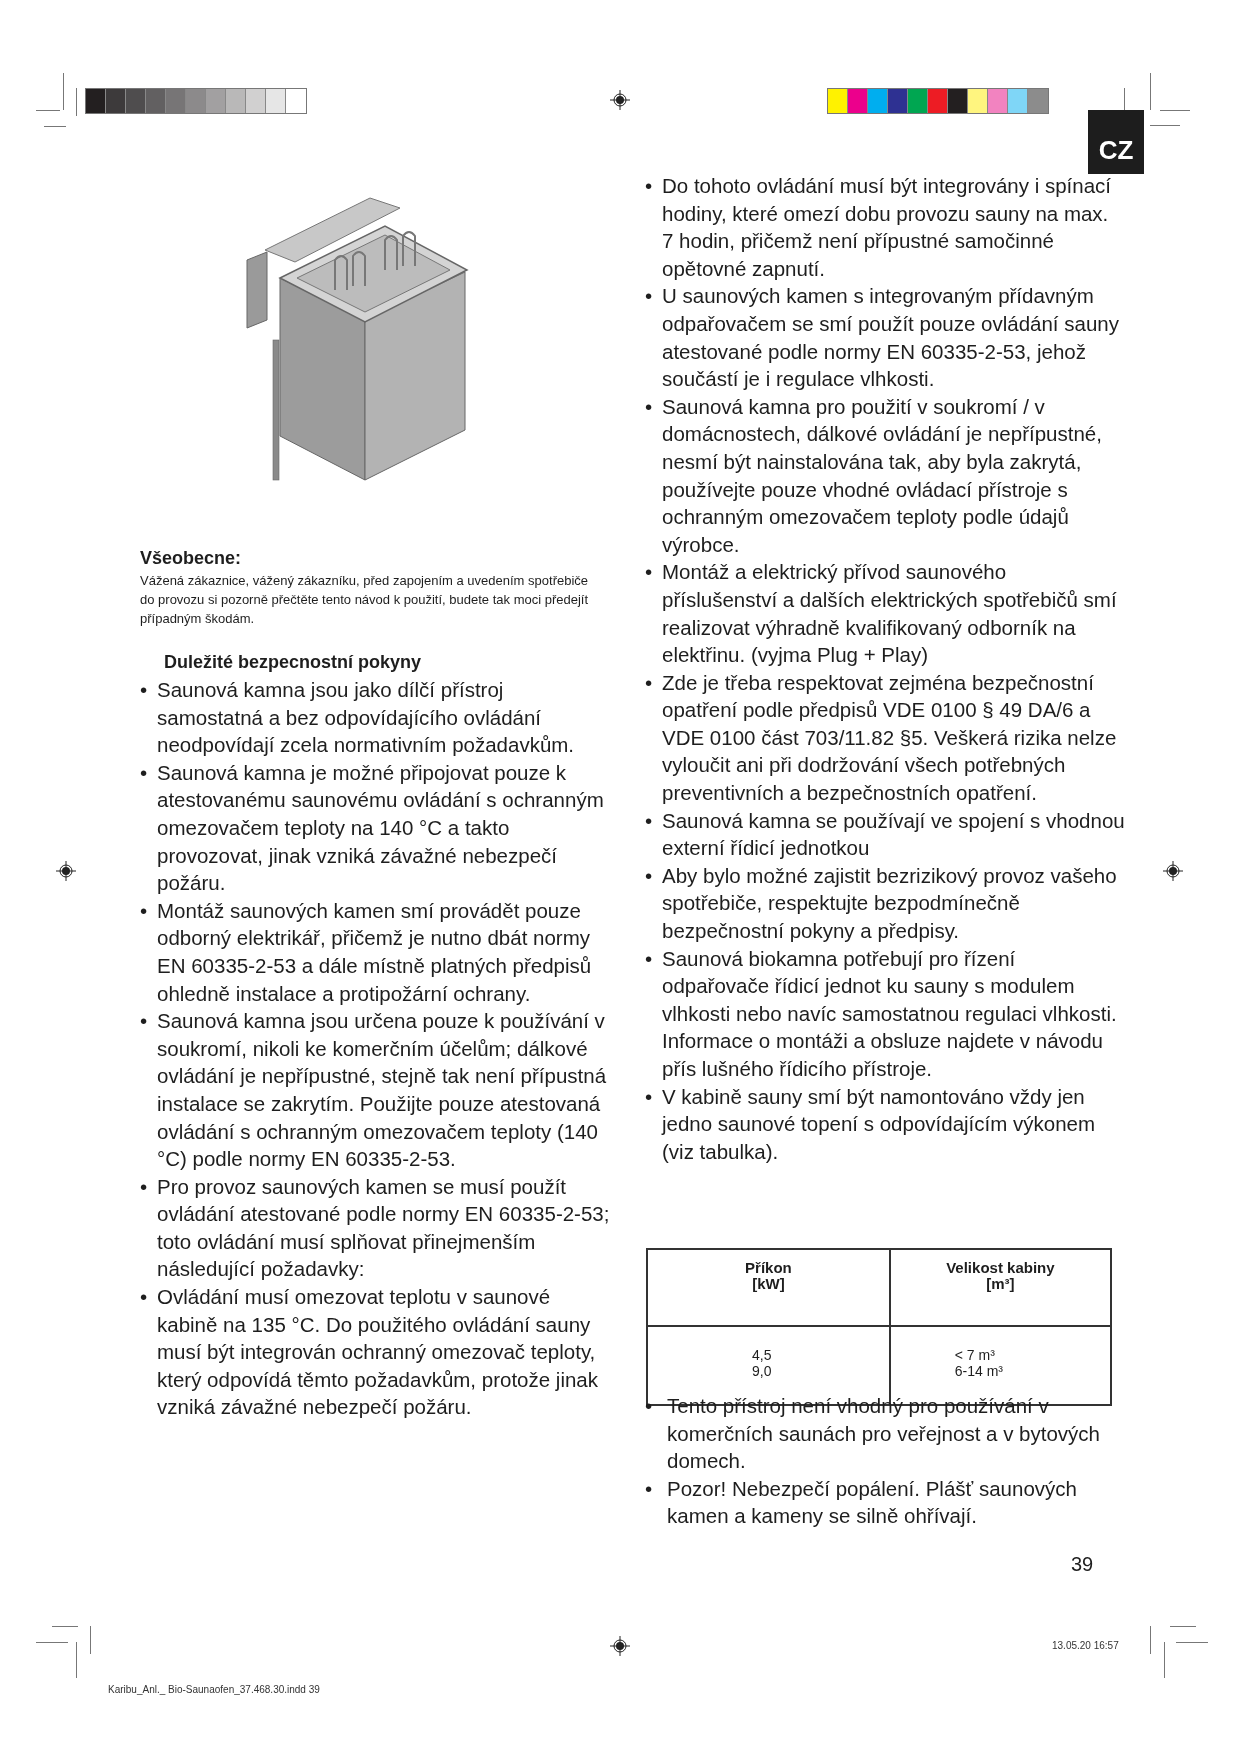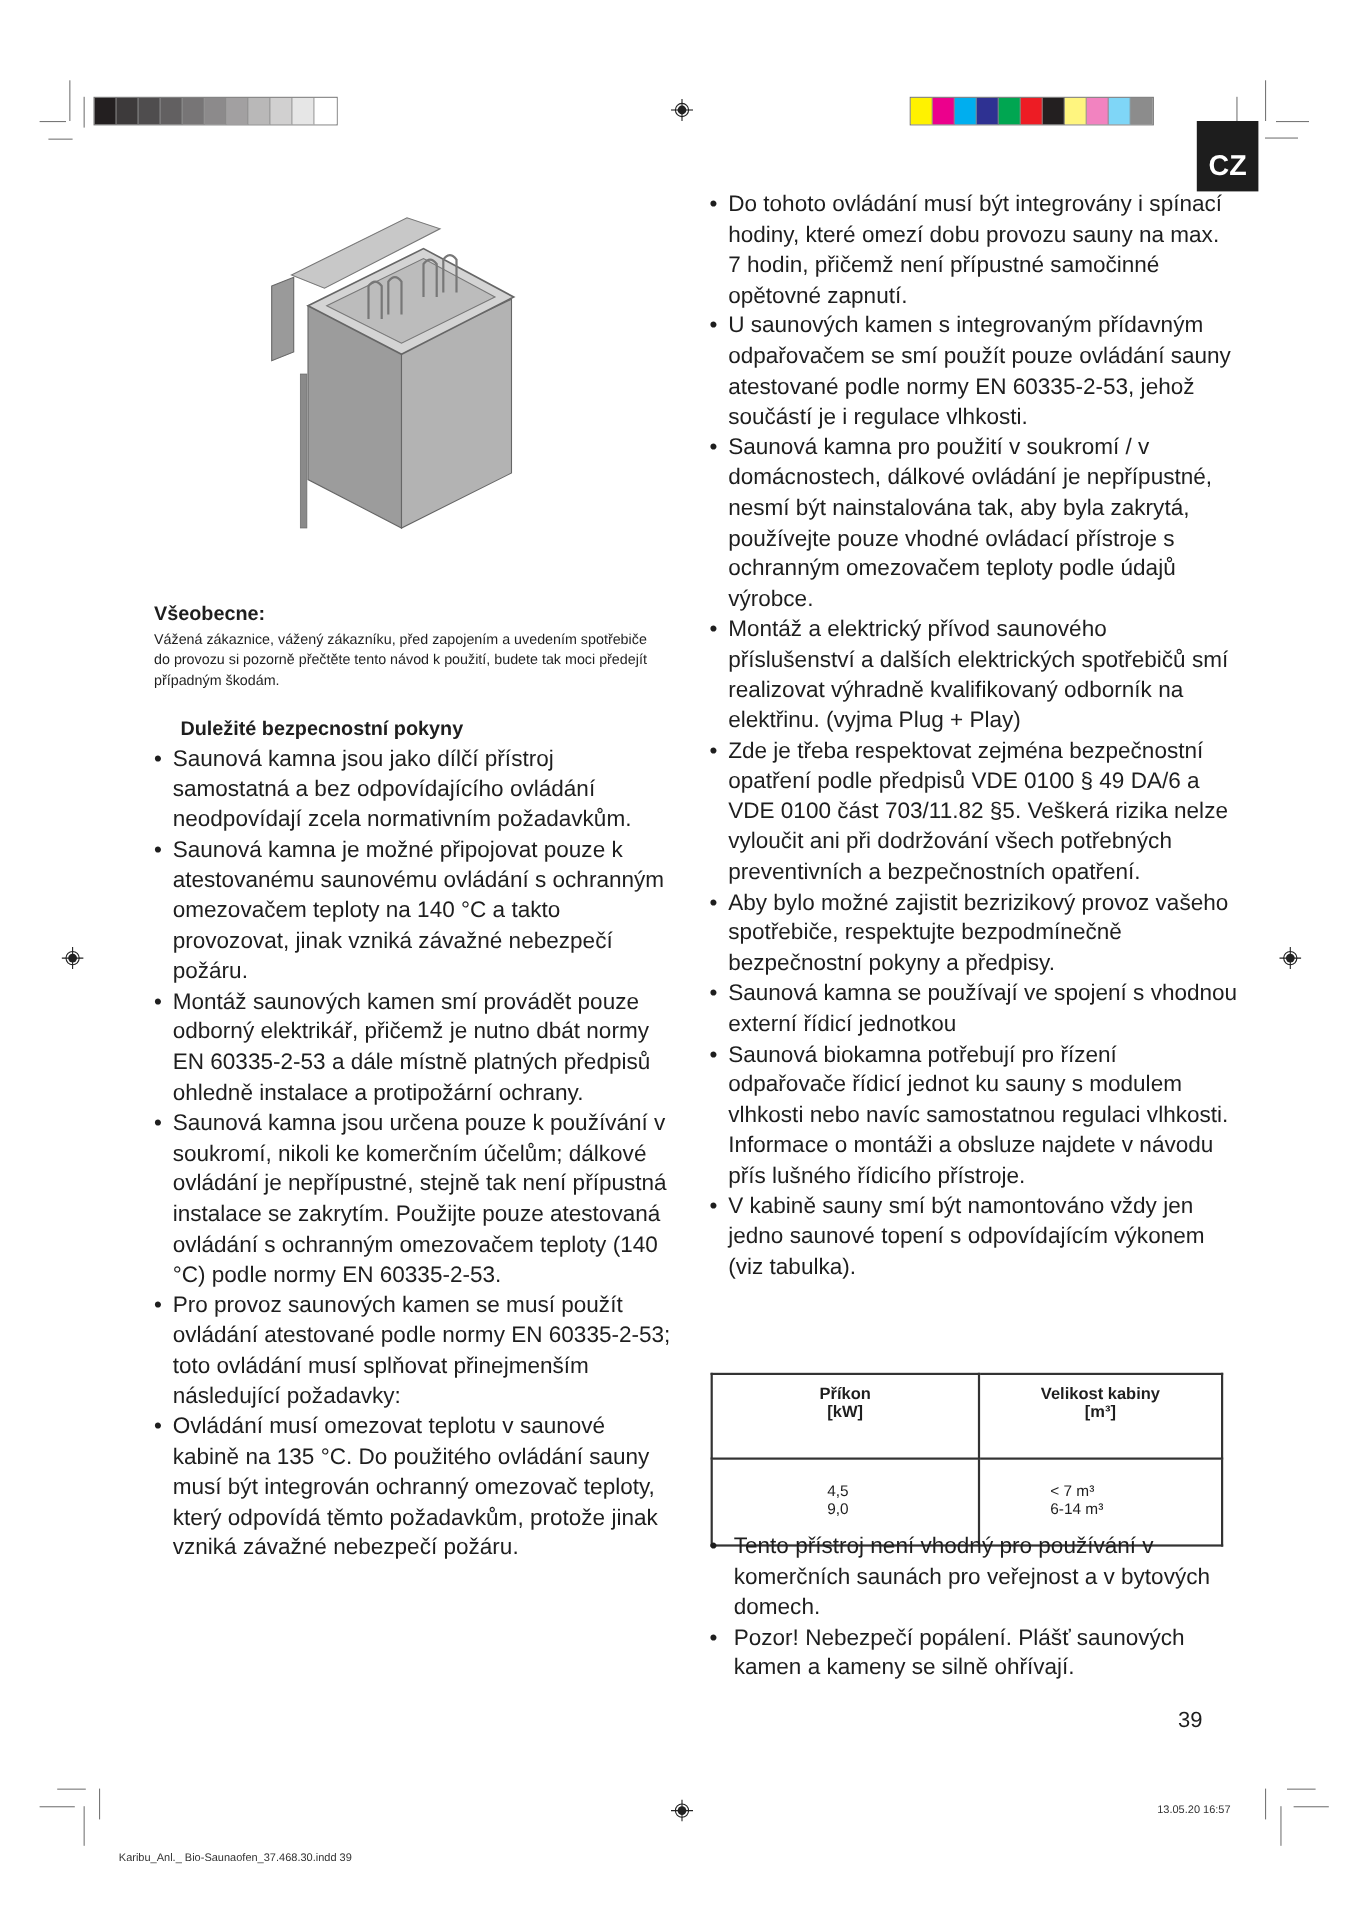--- a/index.html
+++ b/index.html
@@ -123,8 +123,8 @@
     <li>Saunová kamna pro použití v soukromí / v domácnostech, dálkové ovládání je nepřípustné, nesmí být nainstalována tak, aby byla zakrytá, používejte pouze vhodné ovládací přístroje s ochranným omezovačem teploty podle údajů výrobce.</li>
     <li>Montáž a elektrický přívod saunového příslušenství a dalších elektrických spotřebičů smí realizovat výhradně kvalifikovaný odborník na elektřinu. (vyjma Plug + Play)</li>
     <li>Zde je třeba respektovat zejména bezpečnostní opatření podle předpisů VDE 0100 § 49 DA/6 a VDE 0100 část 703/11.82 §5. Veškerá rizika nelze vyloučit ani při dodržování všech potřebných preventivních a bezpečnostních opatření.</li>
+    <li>Saunová kamna se používají ve spojení s vhodnou externí řídicí jednotkou</li>
     <li>Aby bylo možné zajistit bezrizikový provoz vašeho spotřebiče, respektujte bezpodmínečně bezpečnostní pokyny a předpisy.</li>
-    <li>Saunová kamna se používají ve spojení s vhodnou externí řídicí jednotkou</li>
     <li>Saunová biokamna potřebují pro řízení odpařovače řídicí jednot ku sauny s modulem vlhkosti nebo navíc samostatnou regulaci vlhkosti. Informace o montáži a obsluze najdete v návodu přís lušného řídicího přístroje.</li>
     <li>V kabině sauny smí být namontováno vždy jen jedno saunové topení s odpovídajícím výkonem (viz tabulka).</li>
   </ul>

